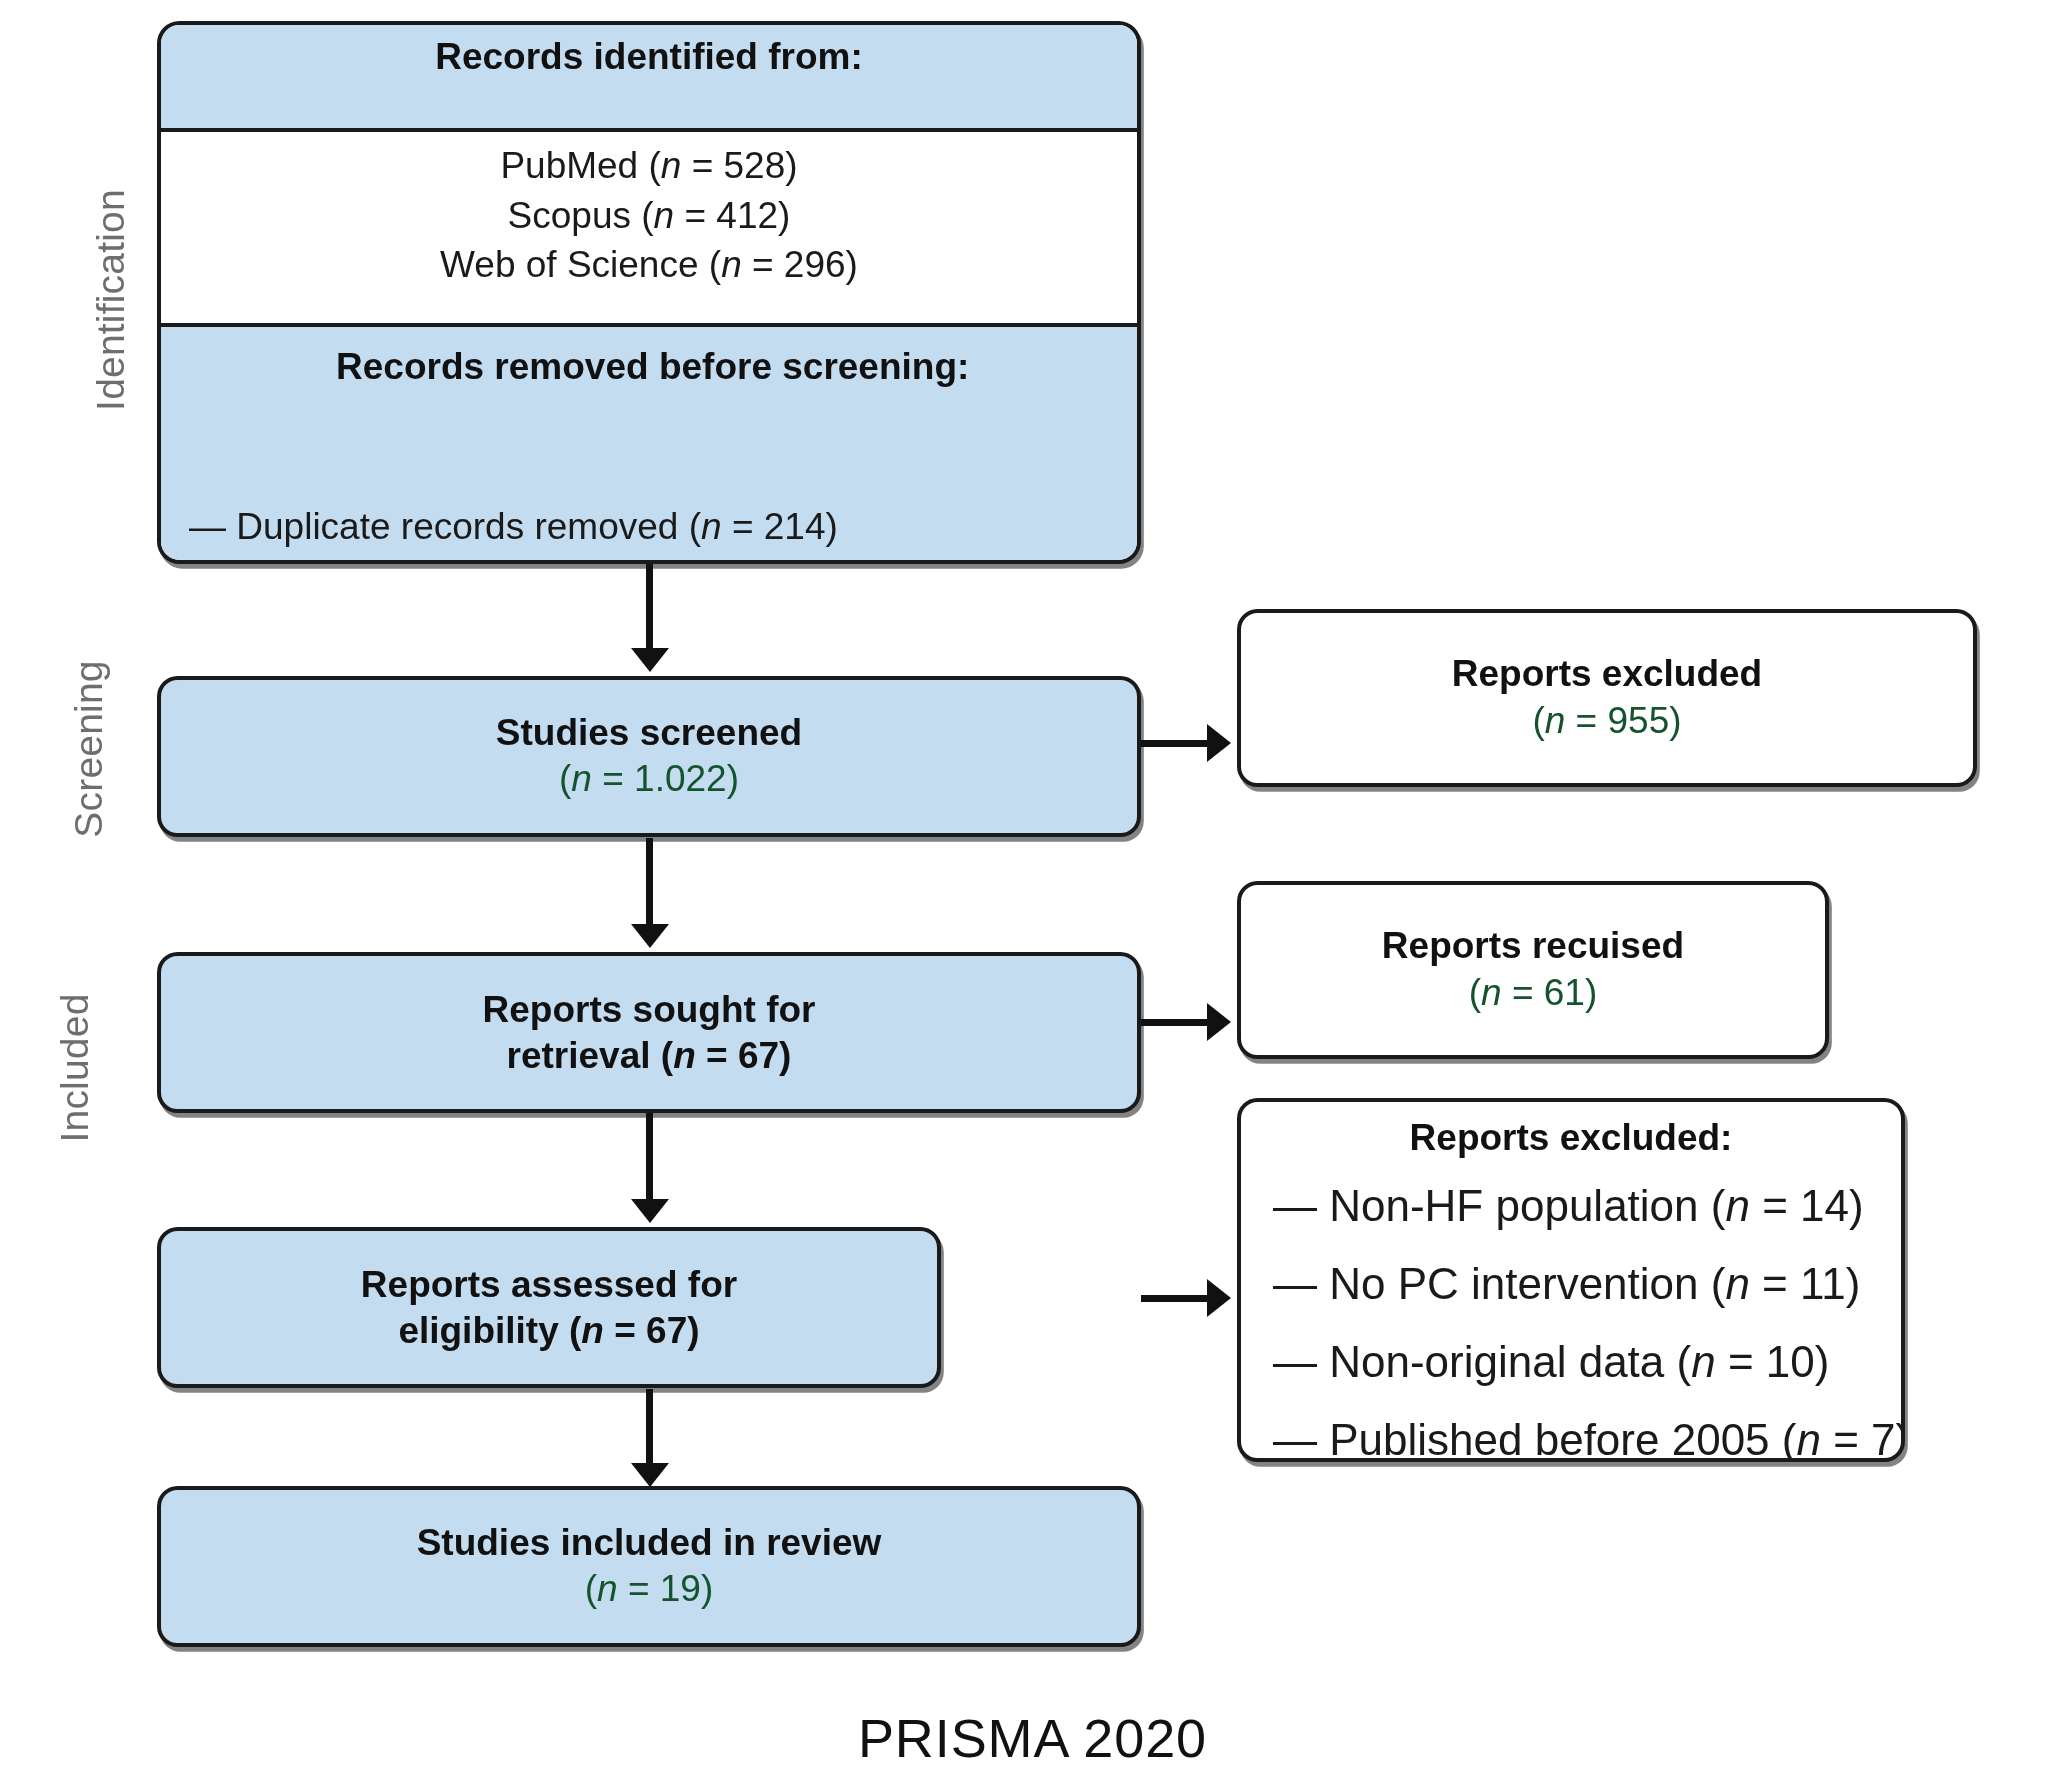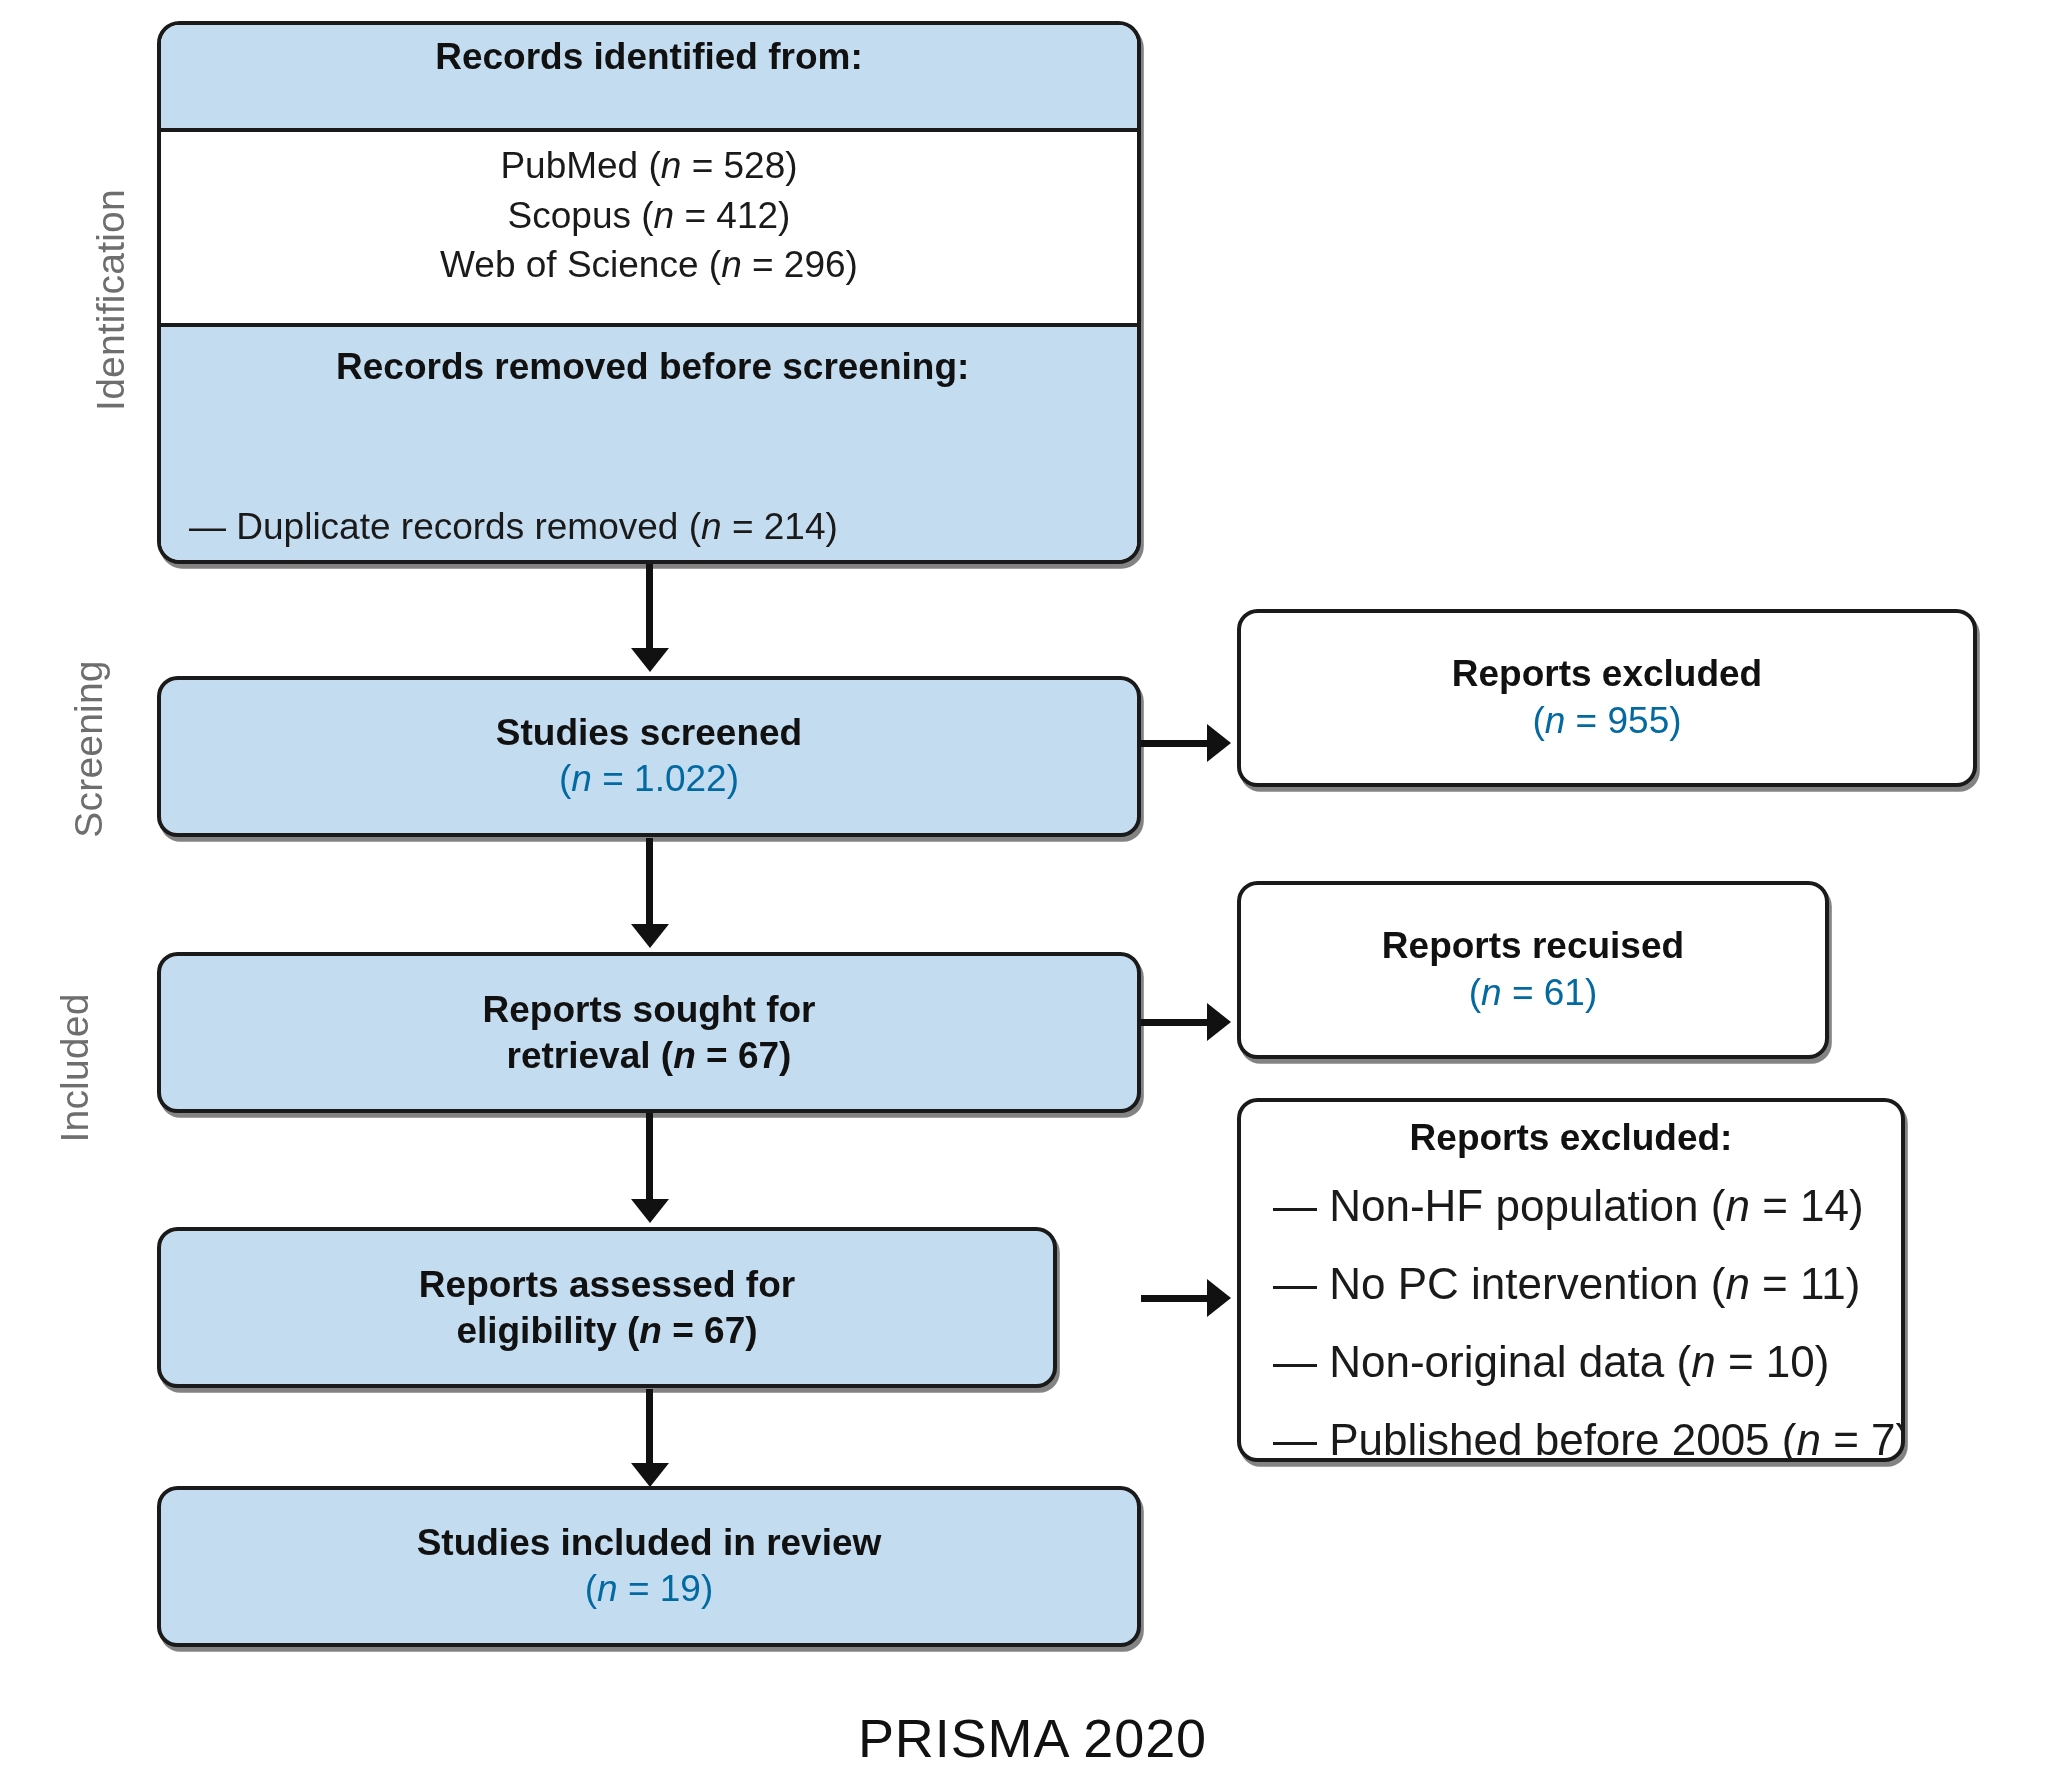--- a/index.html
+++ b/index.html
@@ -111,7 +111,7 @@
     font-size: 37px;
     line-height: 1.3;
     text-align: center;
-    color: #0369a1;
+    color: #14532d;
   }
 
   em.n { font-style: italic; }

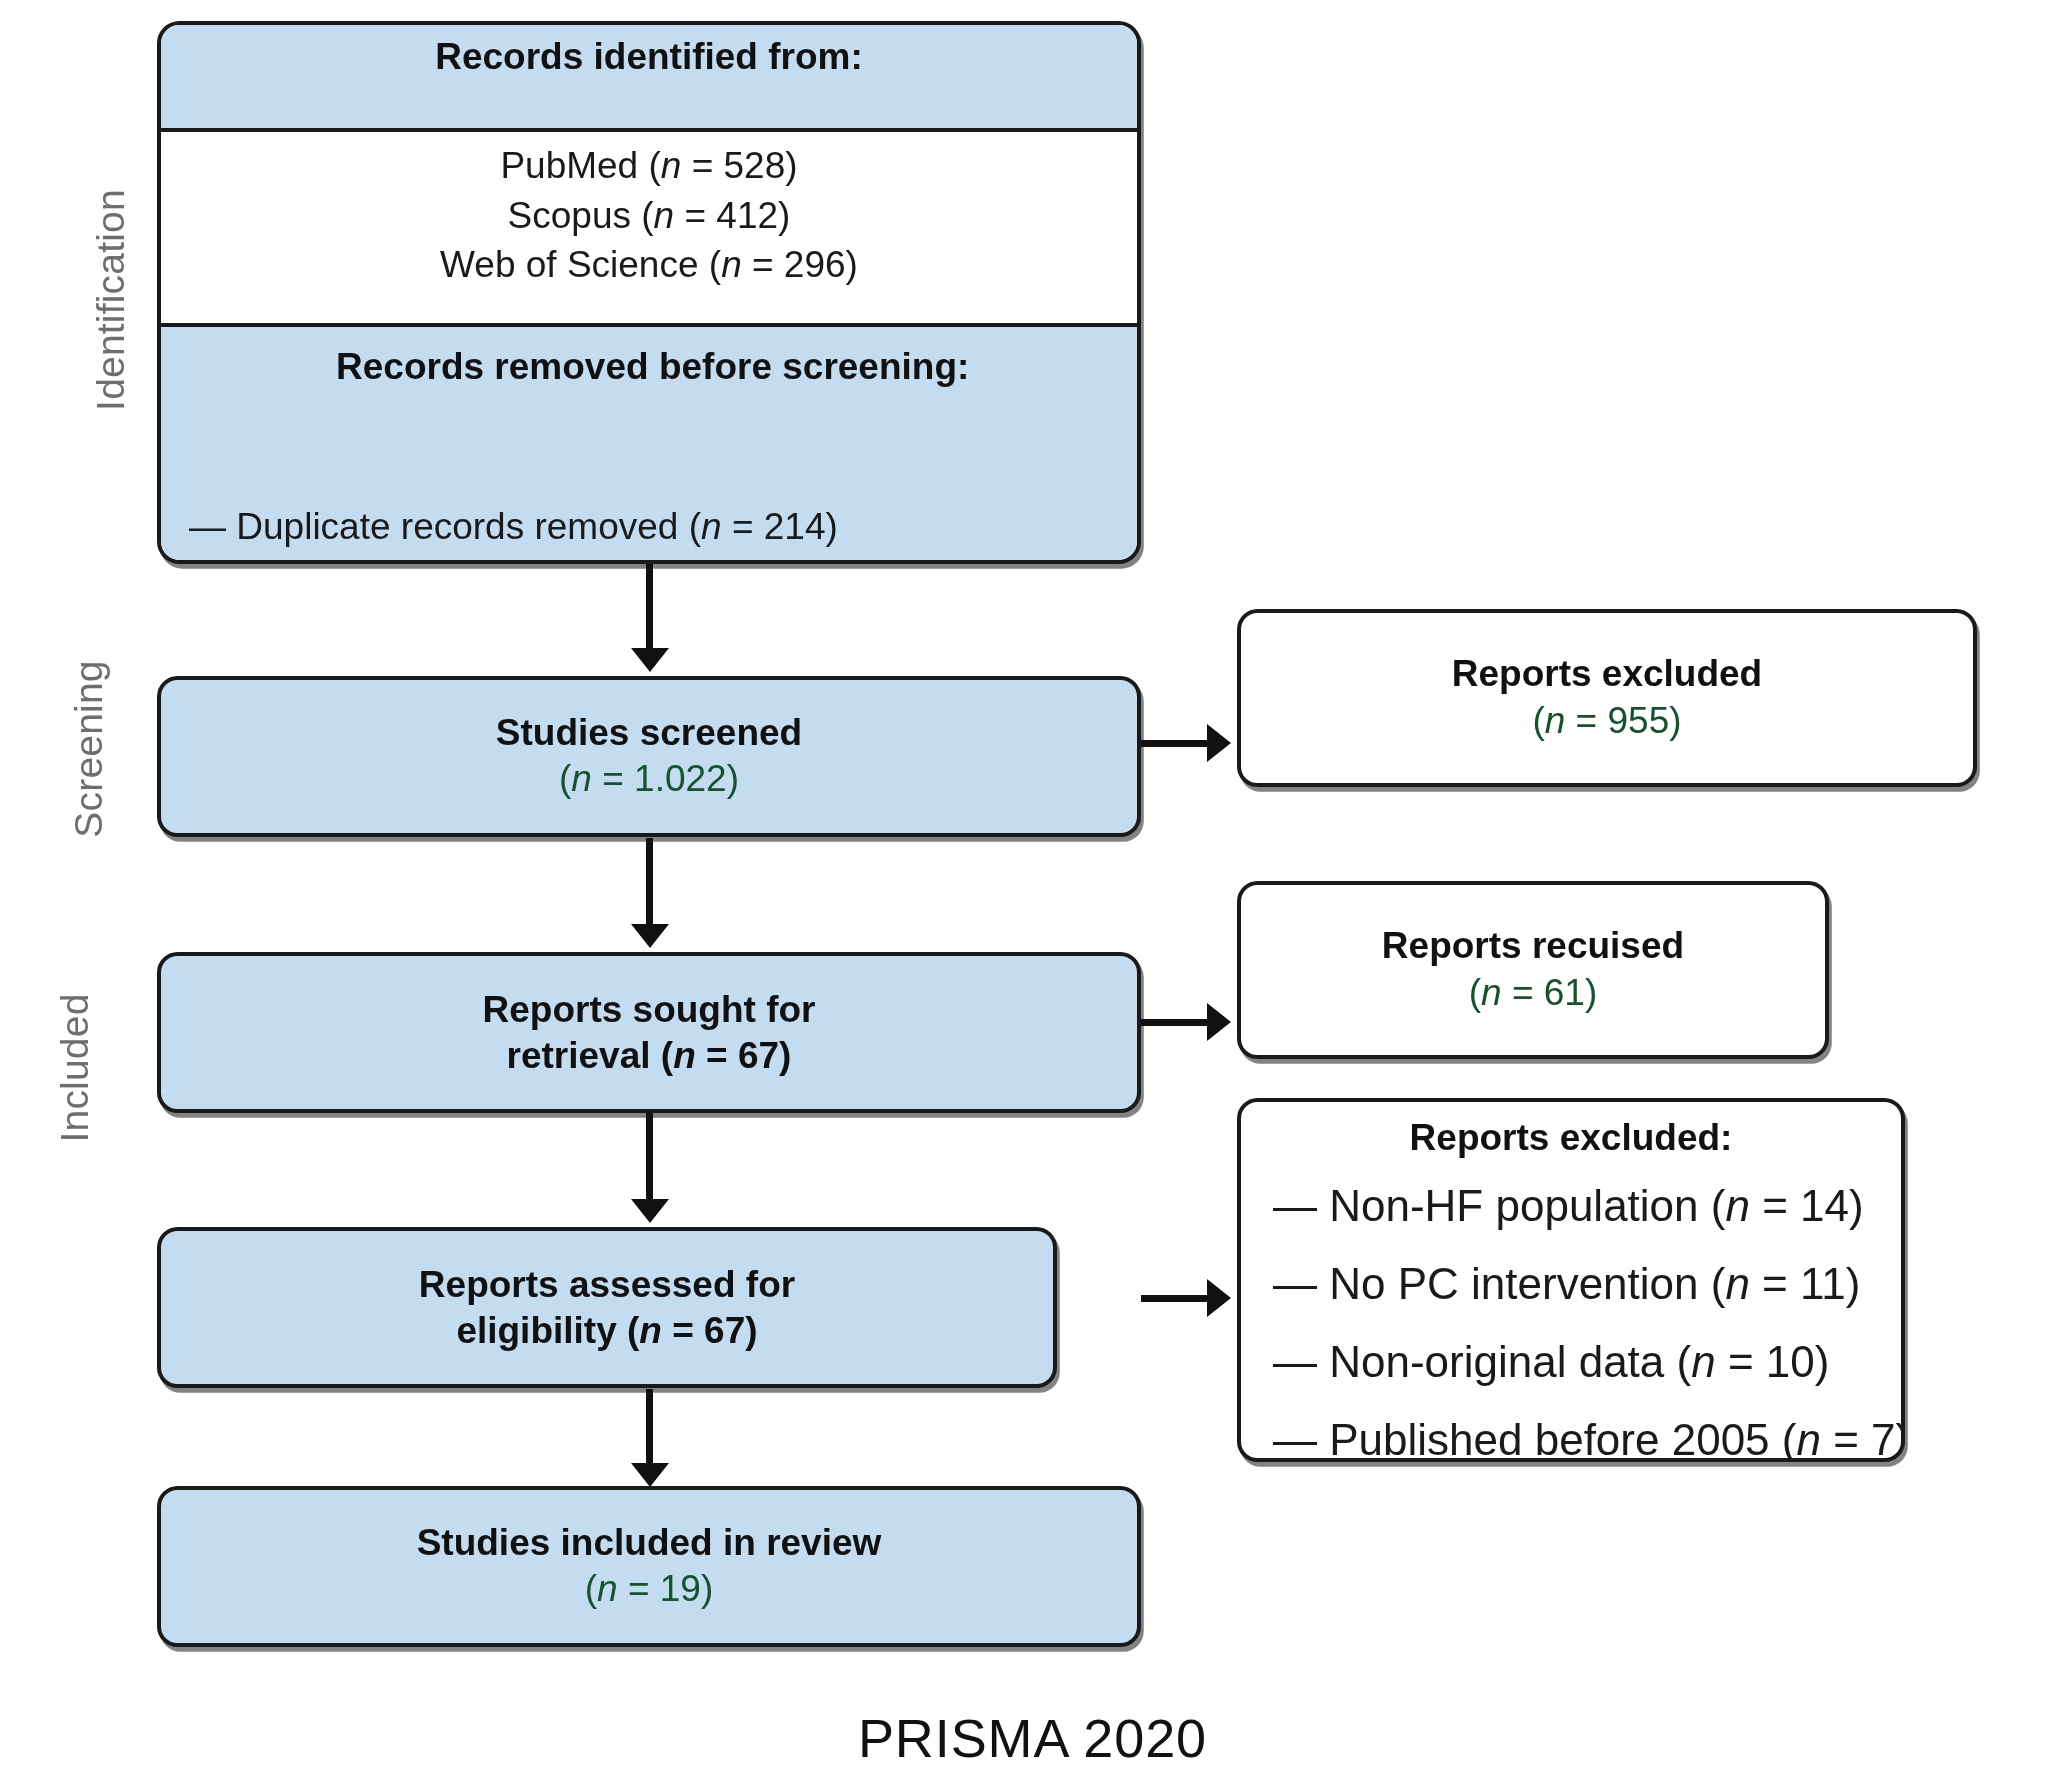--- a/index.html
+++ b/index.html
@@ -247,7 +247,7 @@
   <div class="vline" style="left:646px; top:1113px; height:103px;"></div>
   <div class="arrow-down" style="left:631px; top:1199px;"></div>
 
-  <div class="box blue" style="left:157px; top:1227px; width:900px; height:161px;">
+  <div class="box blue" style="left:157px; top:1227px; width:784px; height:161px;">
     <div class="box-inner">
       <div class="ttl">Reports assessed for</div>
       <div class="ttl">eligibility (<em class="n">n</em> = 67)</div>

